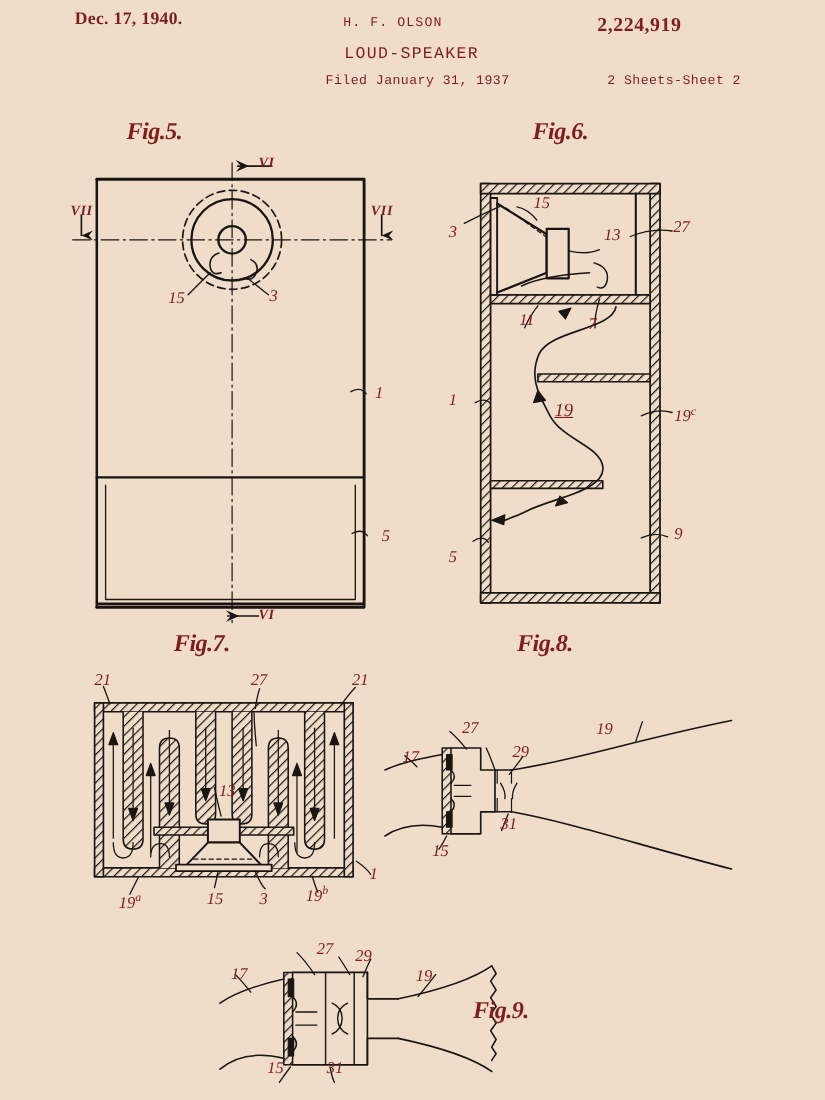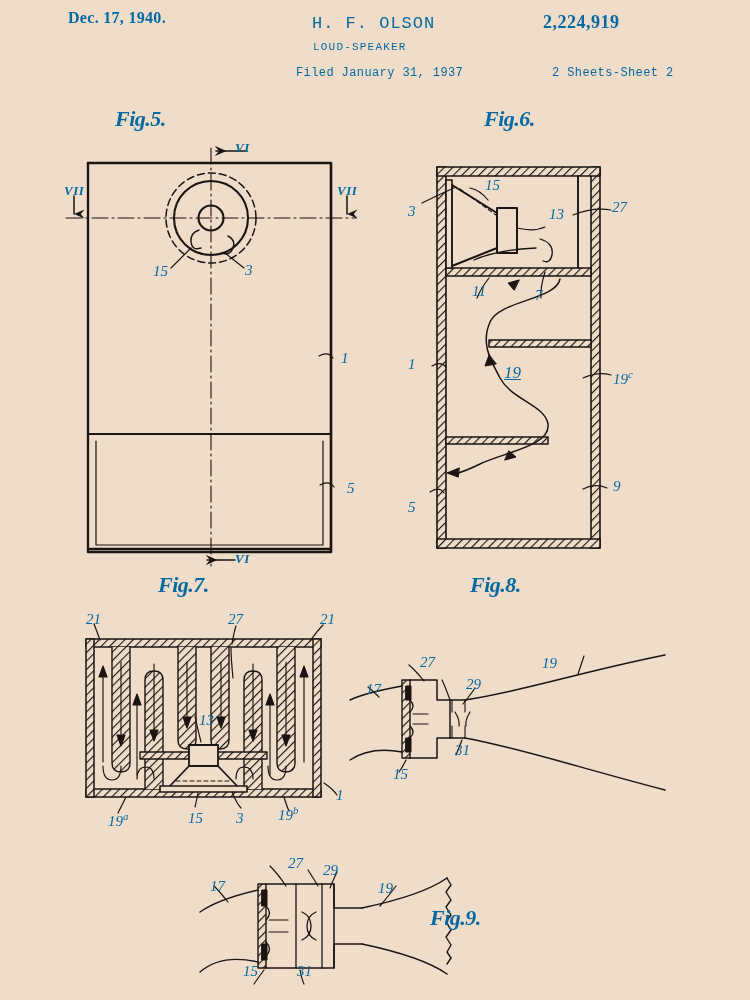--- a/index.html
+++ b/index.html
@@ -15,7 +15,7 @@
     background: #efdcc9;
     overflow: hidden;
     font-family: "Liberation Serif", serif;
-    color: #0369a1;
+    color: #7f1d1d;
   }
   
   .hdr-date {

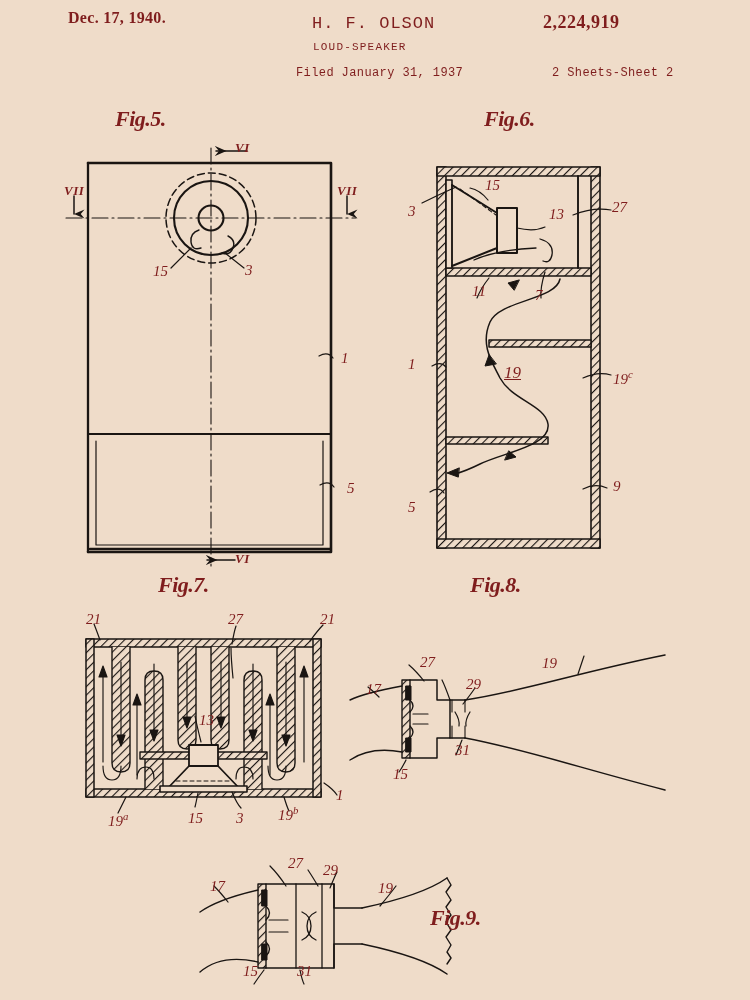--- a/index.html
+++ b/index.html
@@ -30,7 +30,7 @@
     position: absolute;
     left: 312px; top: 14px;
     font-family: "Liberation Mono", monospace;
-    font-size: 17px;
+    font-size: 12px;
     letter-spacing: 1px;
   }
   .hdr-number {

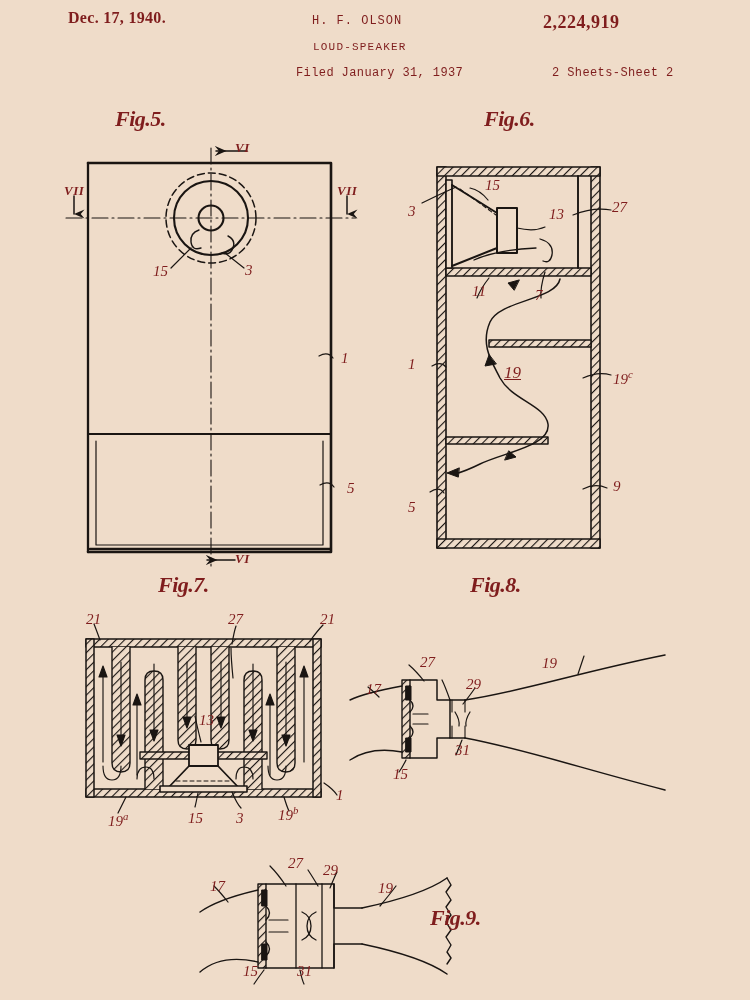--- a/index.html
+++ b/index.html
@@ -45,7 +45,7 @@
     position: absolute;
     left: 313px; top: 41px;
     font-family: "Liberation Mono", monospace;
-    font-size: 11px;
+    font-size: 15px;
     letter-spacing: 1.2px;
   }
   .hdr-filed {

